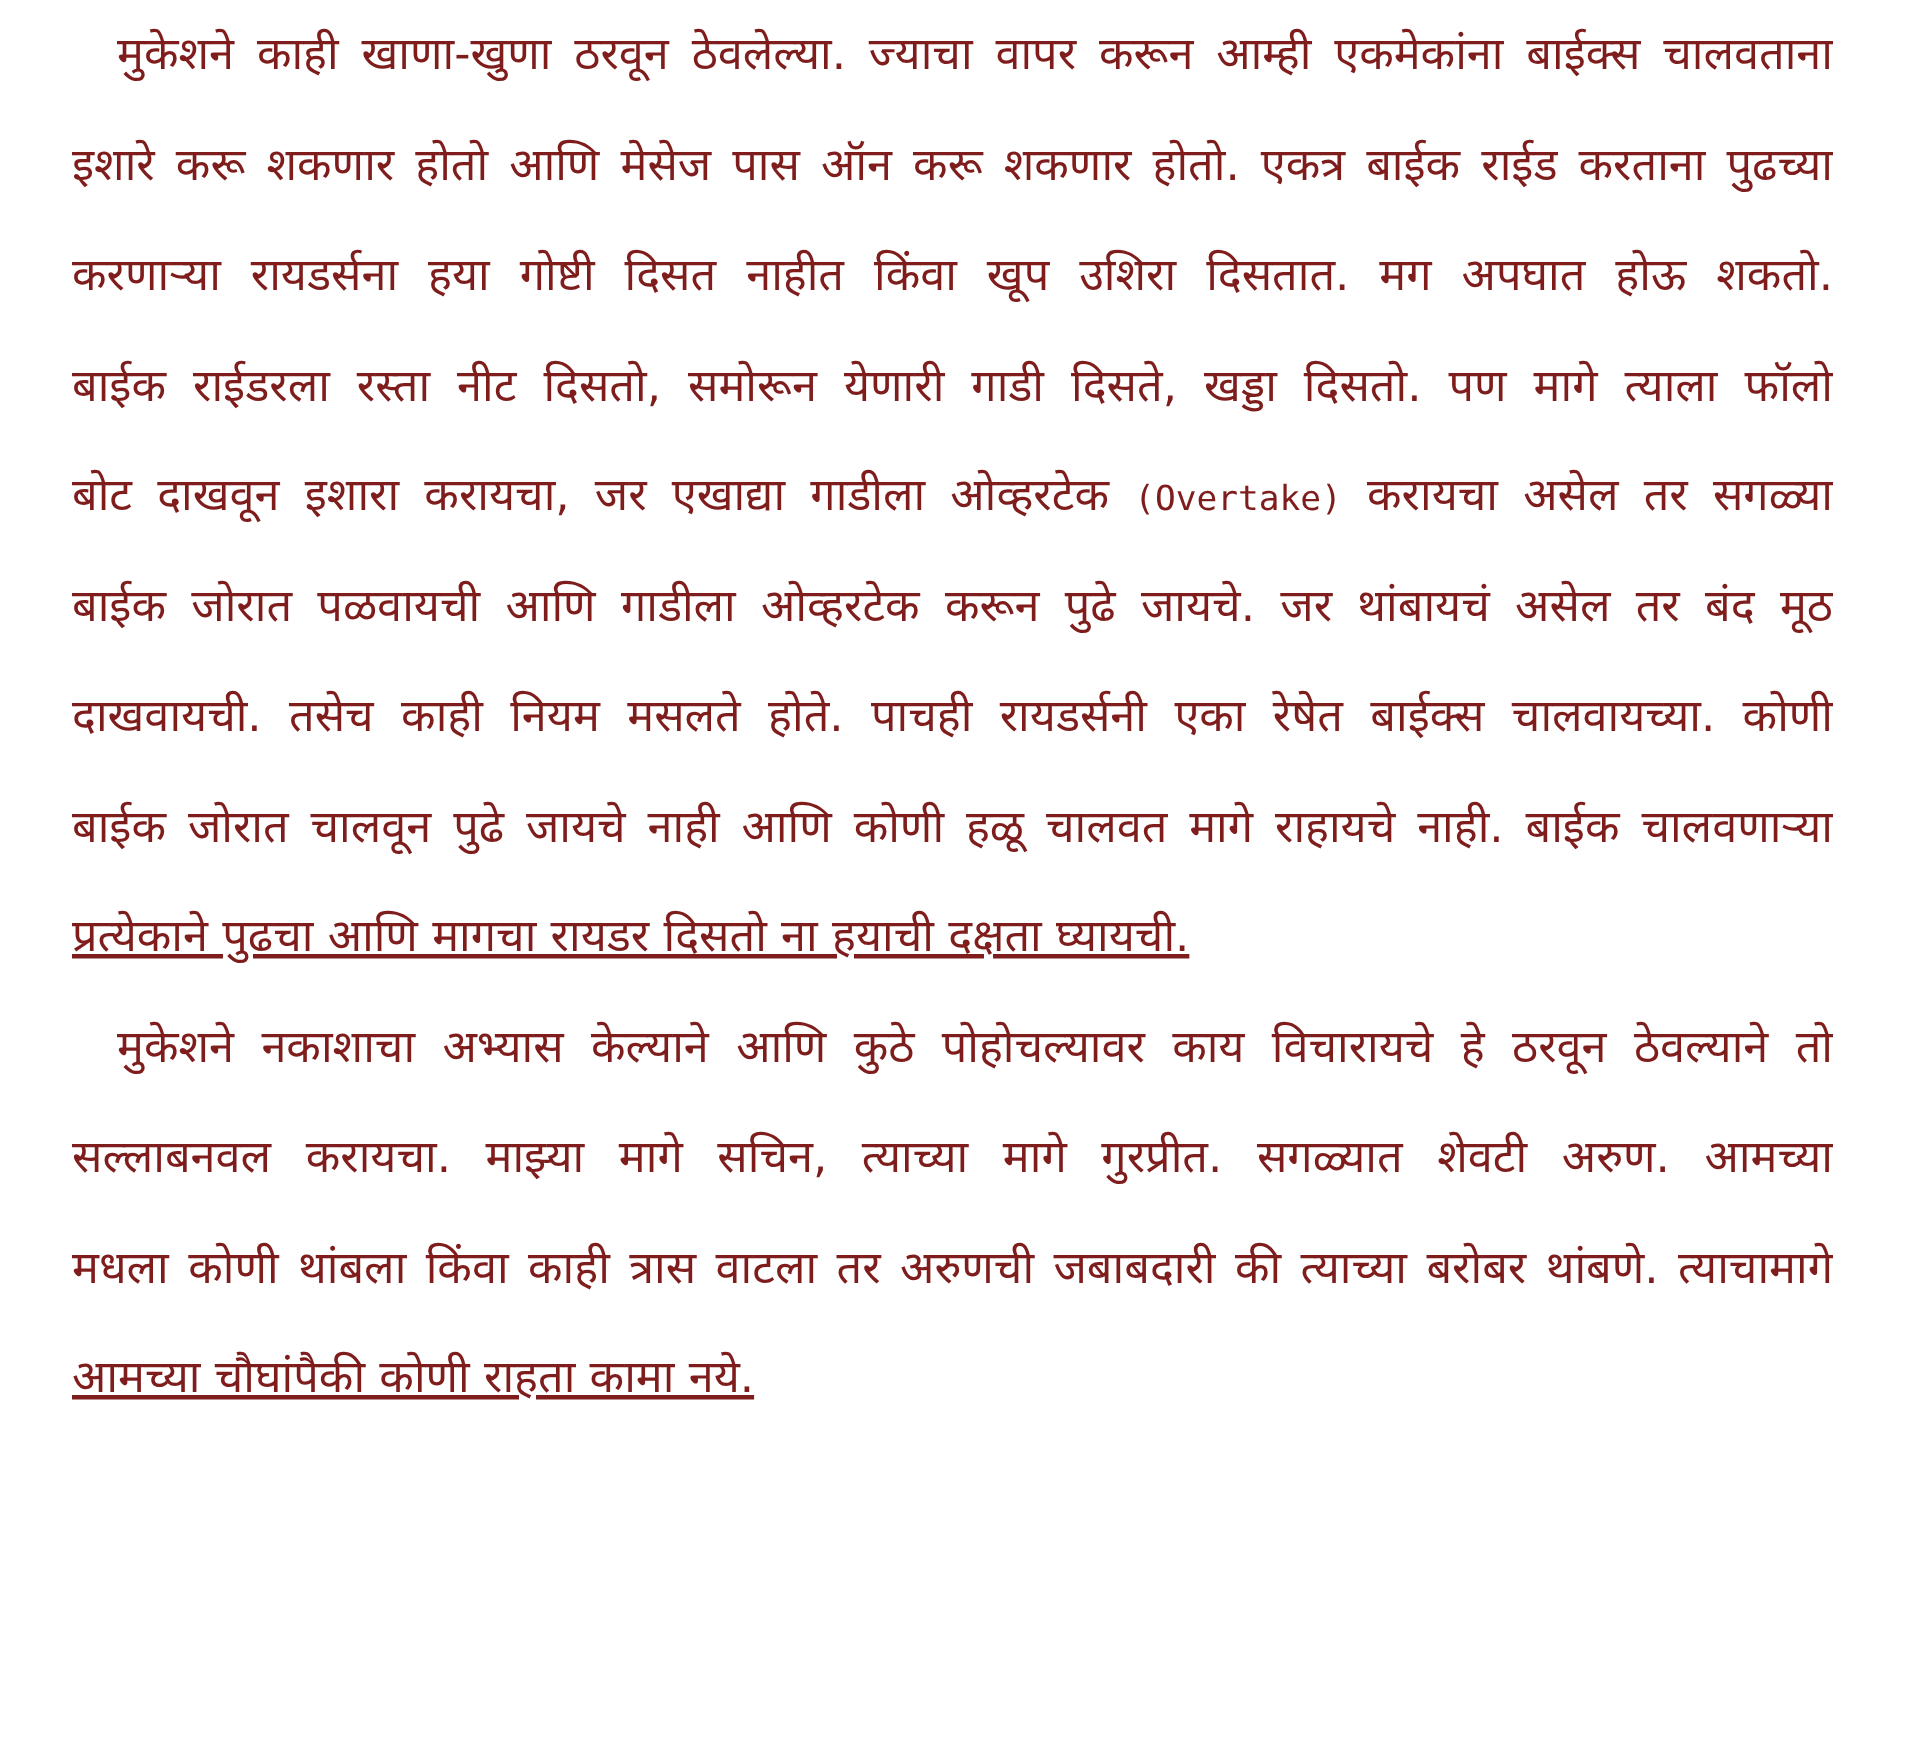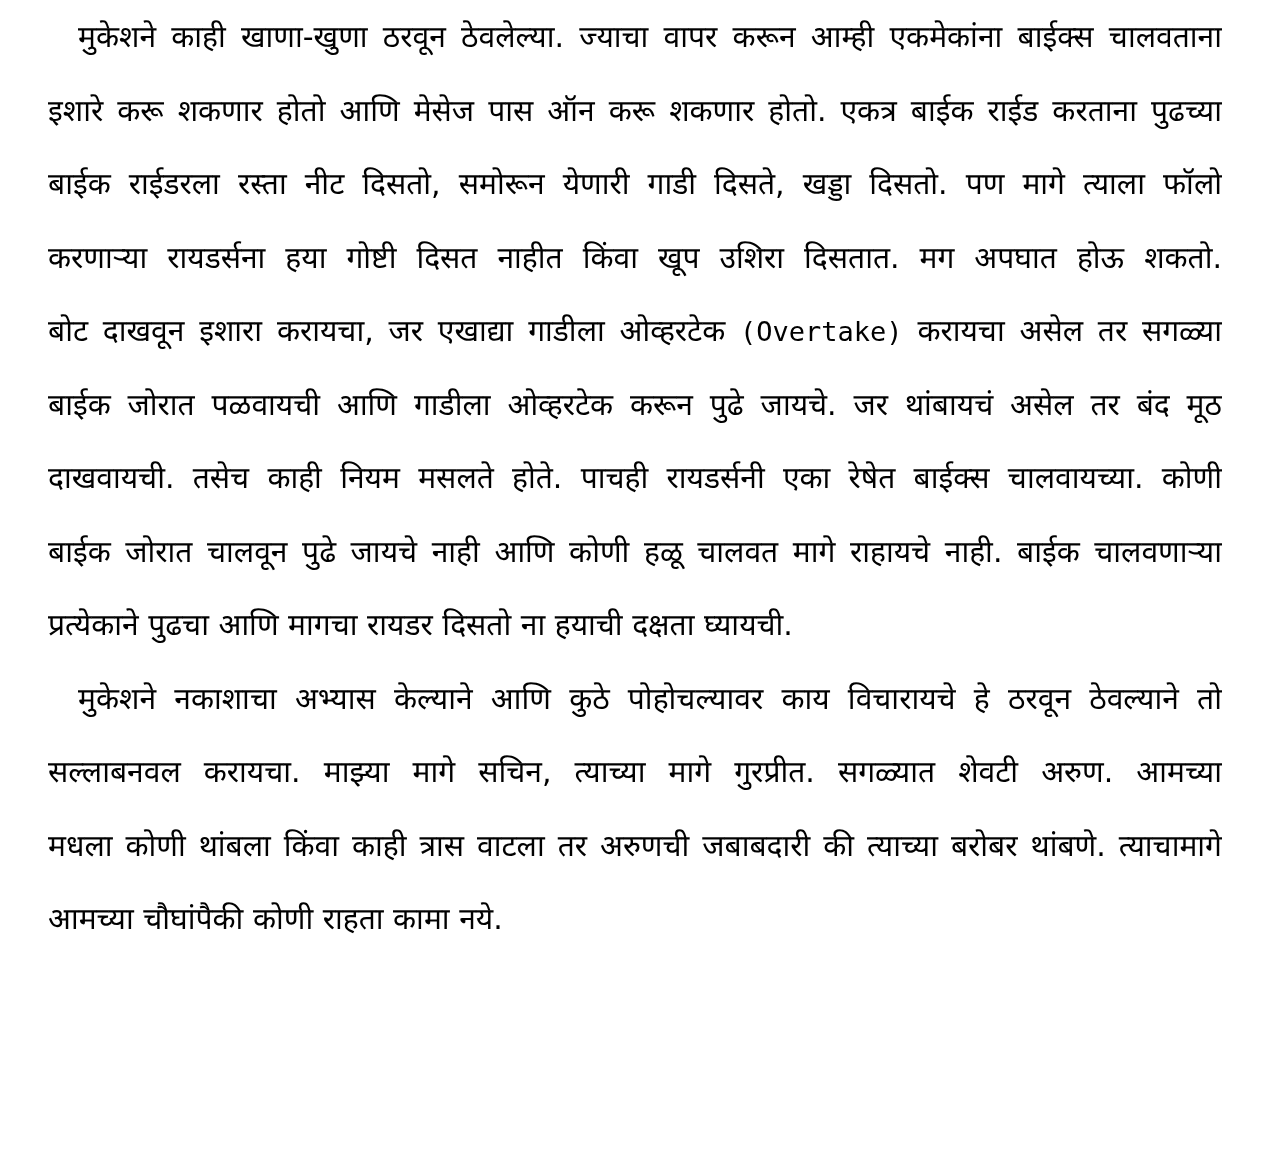--- a/index.html
+++ b/index.html
@@ -23,7 +23,7 @@
     top: 0;
     font-size: 30px;
     line-height: 73.5px;
-    color: #000000;
+    color: #7f1d1d;
   }
   .paragraph {
     margin: 0;

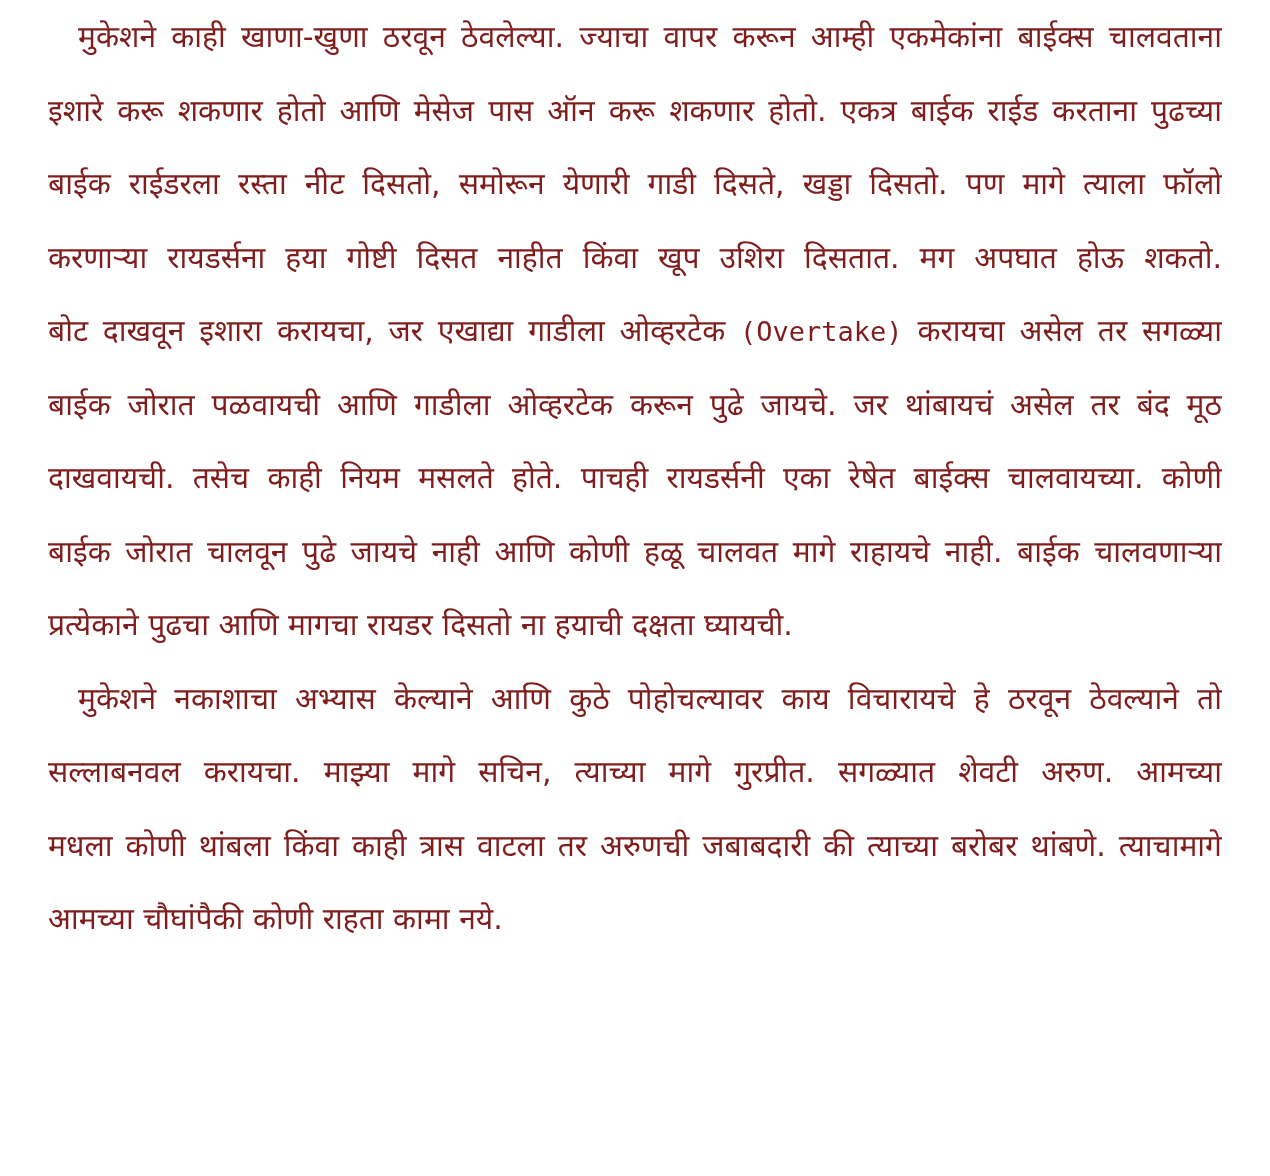--- a/index.html
+++ b/index.html
@@ -55,8 +55,8 @@
       <div class="paragraph">
         <div class="line first-line">मुकेशने काही खाणा-खुणा ठरवून ठेवलेल्या.  ज्याचा वापर करून आम्ही एकमेकांना बाईक्स चालवताना</div>
         <div class="line">इशारे करू शकणार होतो आणि मेसेज पास ऑन करू शकणार होतो.  एकत्र बाईक राईड करताना पुढच्या</div>
+        <div class="line">करणाऱ्या रायडर्सना हया गोष्टी दिसत नाहीत किंवा खूप उशिरा दिसतात.  मग अपघात होऊ शकतो.</div>
         <div class="line">बाईक राईडरला रस्ता नीट दिसतो,  समोरून येणारी गाडी दिसते,  खड्डा दिसतो.  पण मागे त्याला फॉलो</div>
-        <div class="line">करणाऱ्या रायडर्सना हया गोष्टी दिसत नाहीत किंवा खूप उशिरा दिसतात.  मग अपघात होऊ शकतो.</div>
         <div class="line">बोट दाखवून इशारा करायचा,  जर एखाद्या गाडीला ओव्हरटेक <span class="latin">(Overtake)</span> करायचा असेल तर सगळ्या</div>
         <div class="line">बाईक जोरात पळवायची आणि गाडीला ओव्हरटेक करून पुढे जायचे.  जर थांबायचं असेल तर बंद मूठ</div>
         <div class="line">दाखवायची.  तसेच काही नियम मसलते होते.  पाचही रायडर्सनी एका रेषेत बाईक्स चालवायच्या.  कोणी</div>

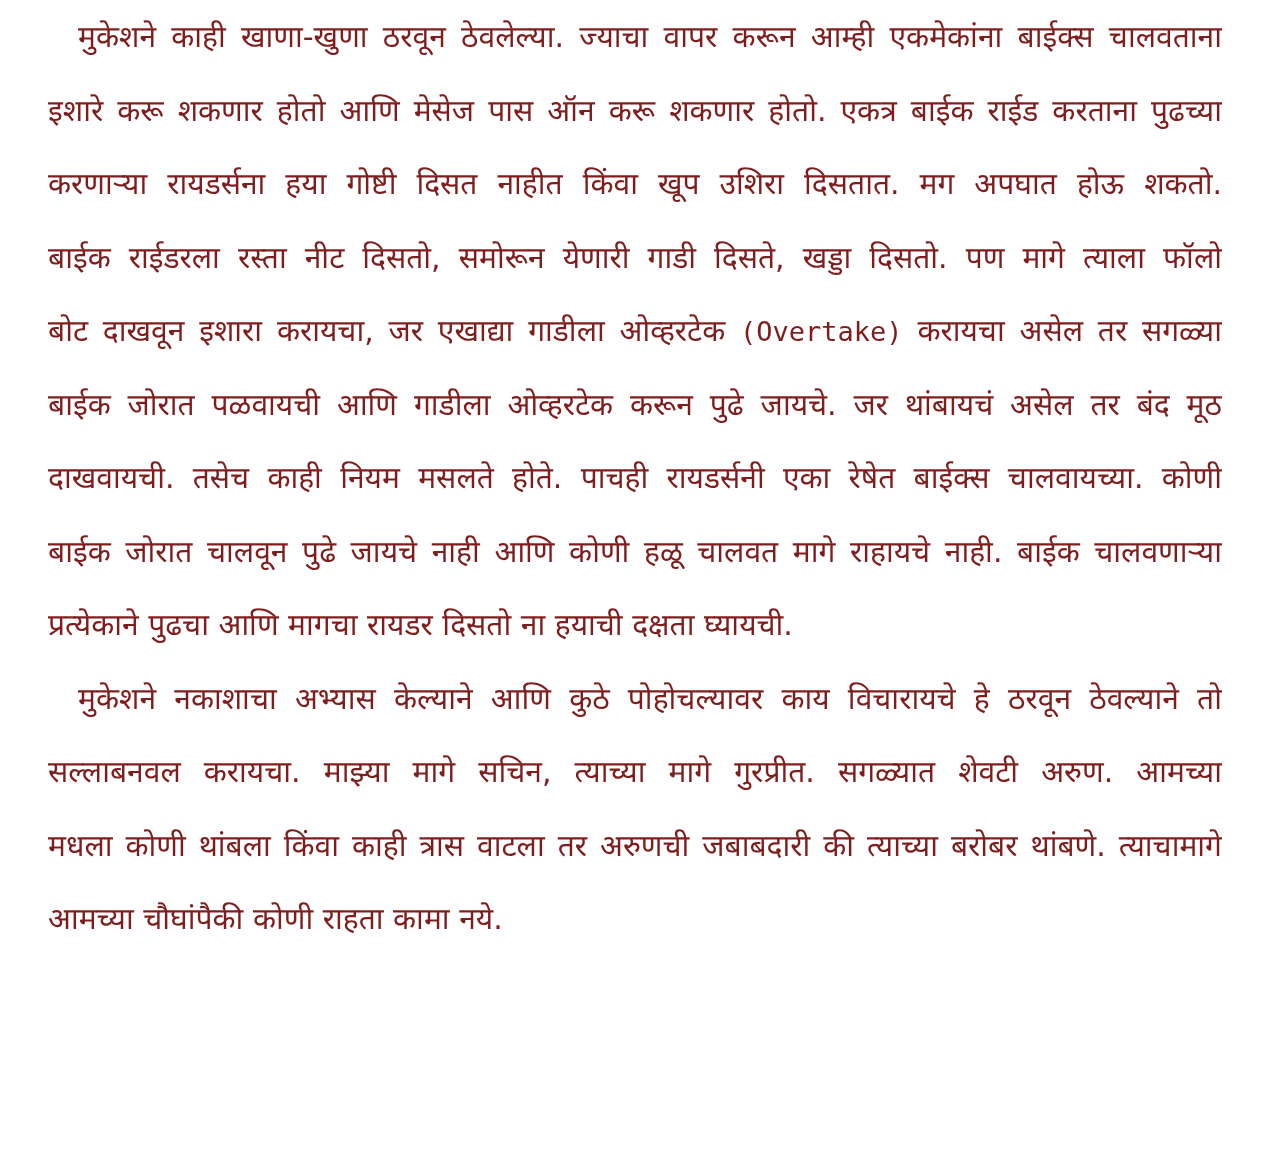--- a/index.html
+++ b/index.html
@@ -44,7 +44,7 @@
   }
   .latin {
     font-family: "DejaVu Sans Mono", "Liberation Mono", monospace;
-    font-size: 27px;
+    font-size: 23px;
   }
 </style>
 </head>

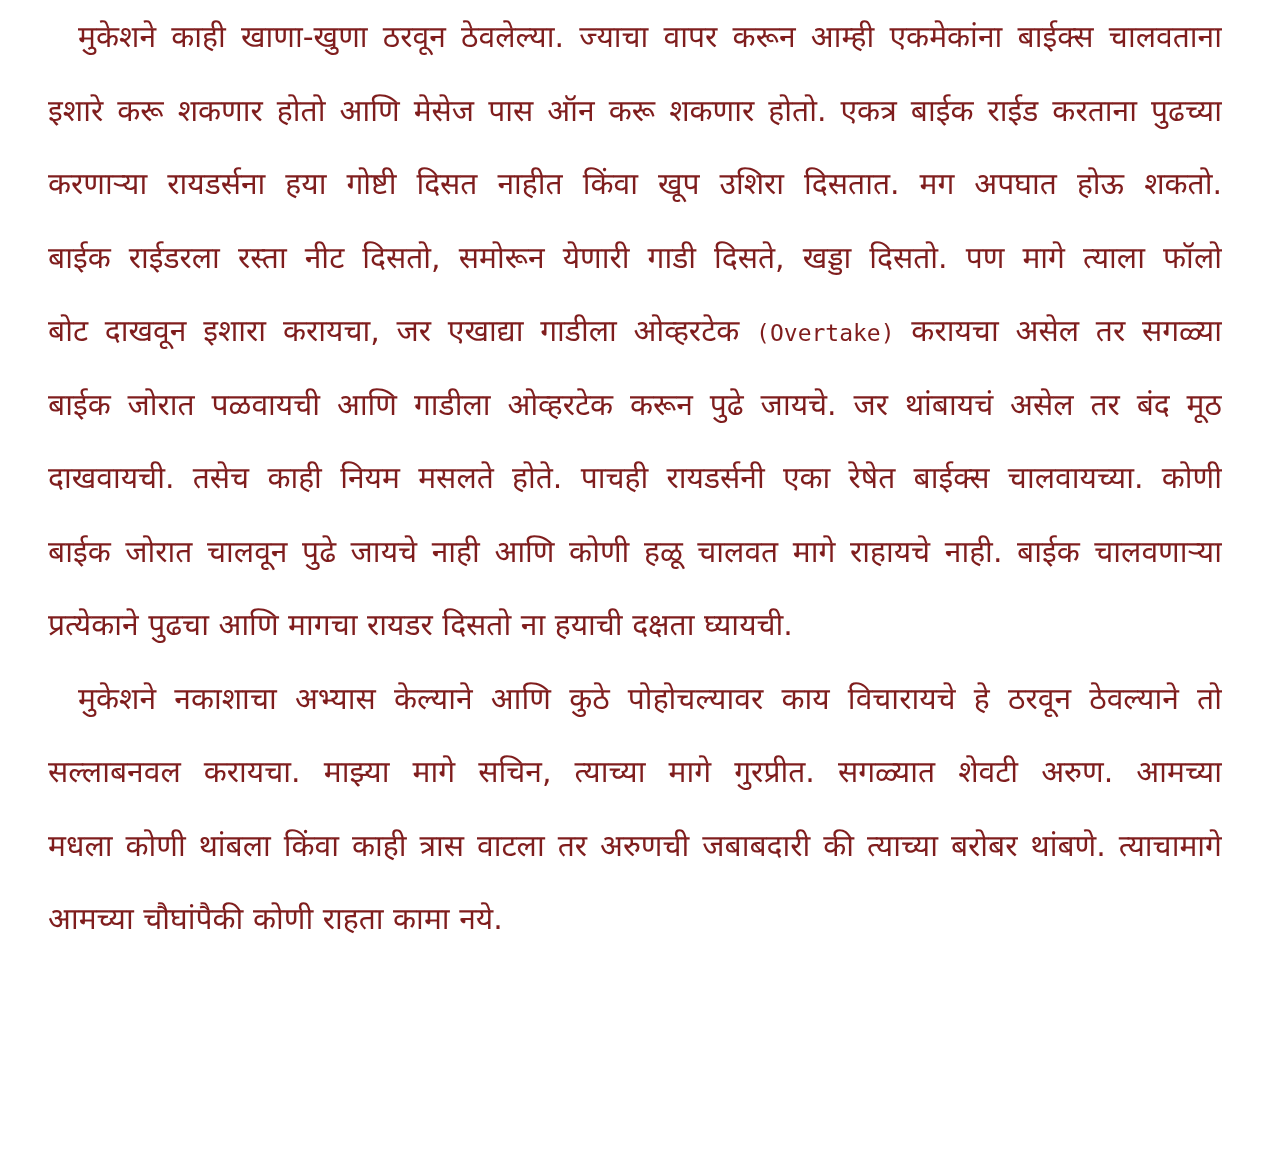--- a/index.html
+++ b/index.html
@@ -41,6 +41,7 @@
   }
   .line.para-last {
     text-align-last: left;
+    text-decoration: underline;
   }
   .latin {
     font-family: "DejaVu Sans Mono", "Liberation Mono", monospace;

